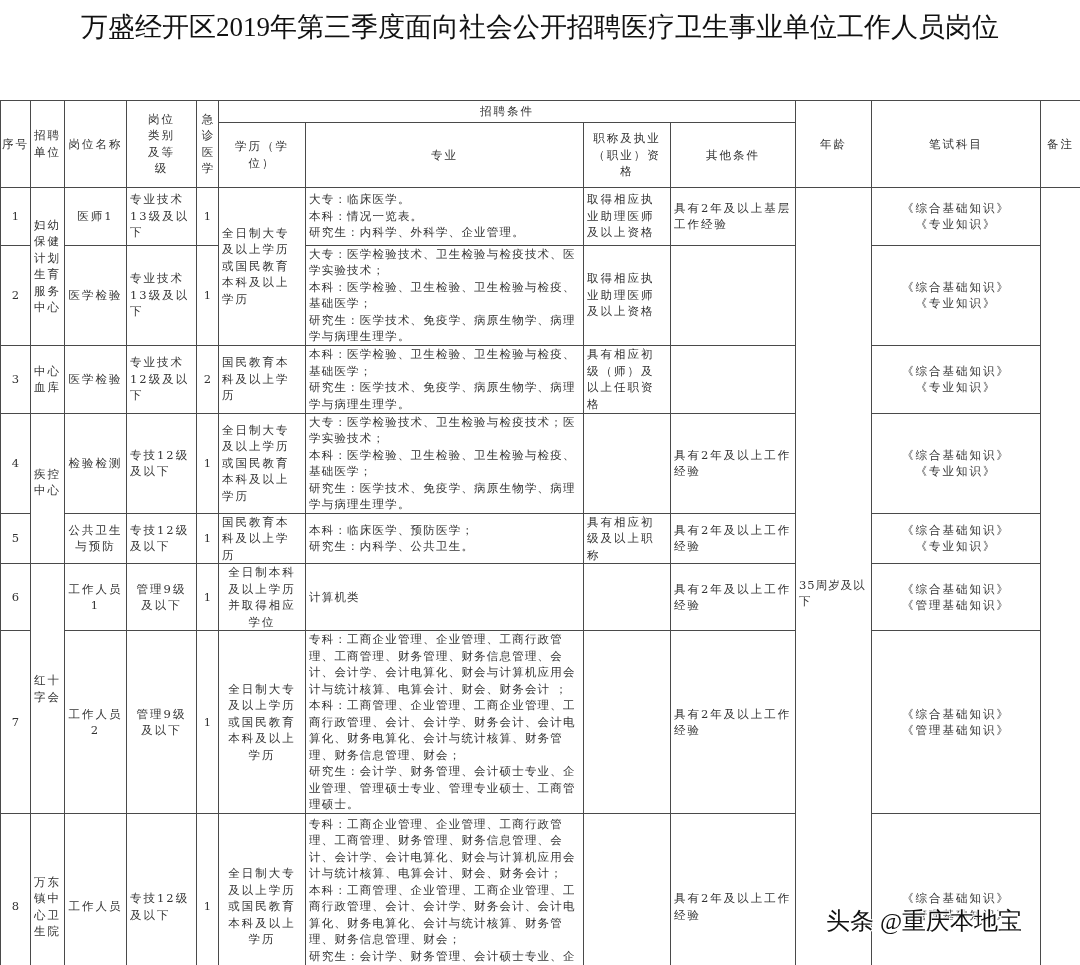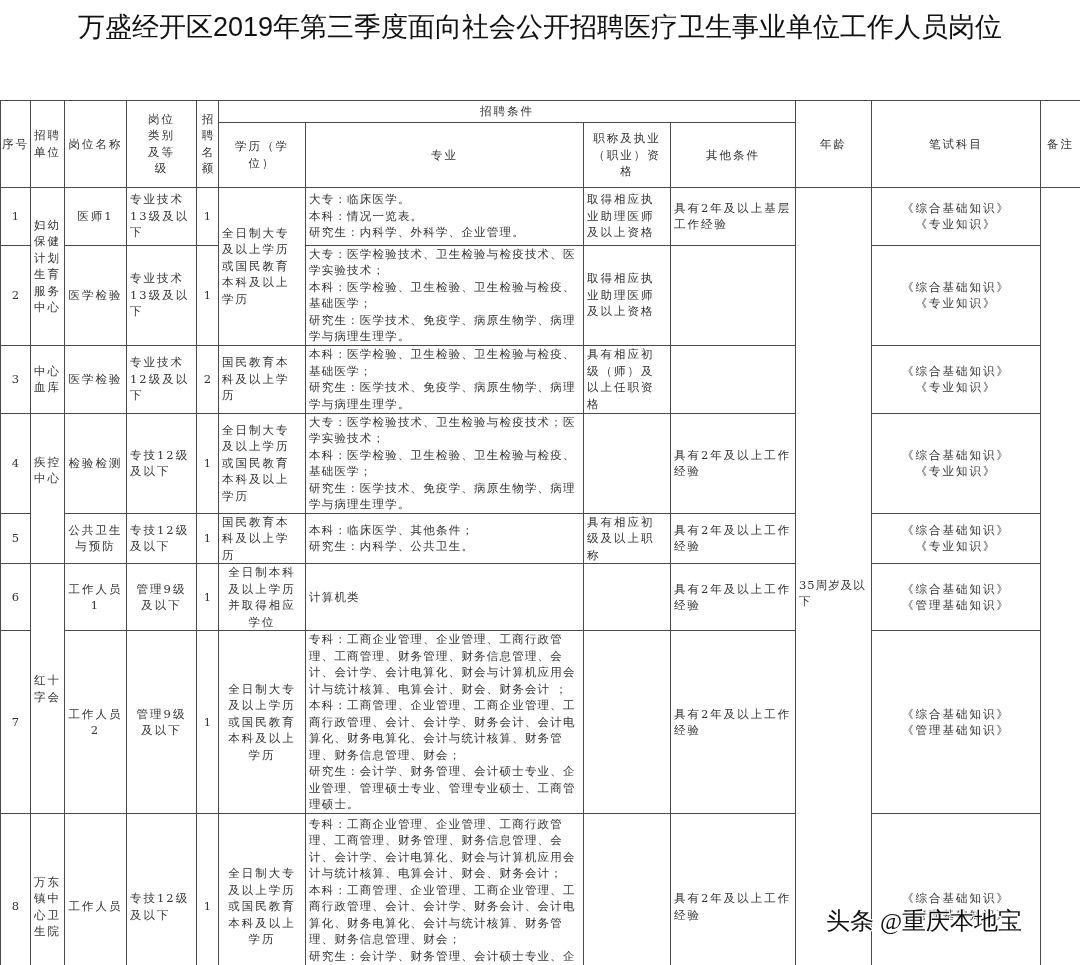--- a/index.html
+++ b/index.html
@@ -7,7 +7,7 @@
          font-family:"DejaVu Serif","Liberation Serif",serif; color:#222; }
   .title { position:absolute; left:0; top:8px; width:1080px; text-align:center;
            font-size:27px; line-height:38px; color:#111; letter-spacing:0px;
-           font-family:Liberation Sans, sans-serif; }
+           font-family:Liberation Serif, serif; }
   table.grid { position:absolute; left:0; top:100px; border-collapse:collapse;
                table-layout:fixed; width:1080px; }
   table.grid td, table.grid th { border:1.5px solid #4a4a4a; padding:0 3px;

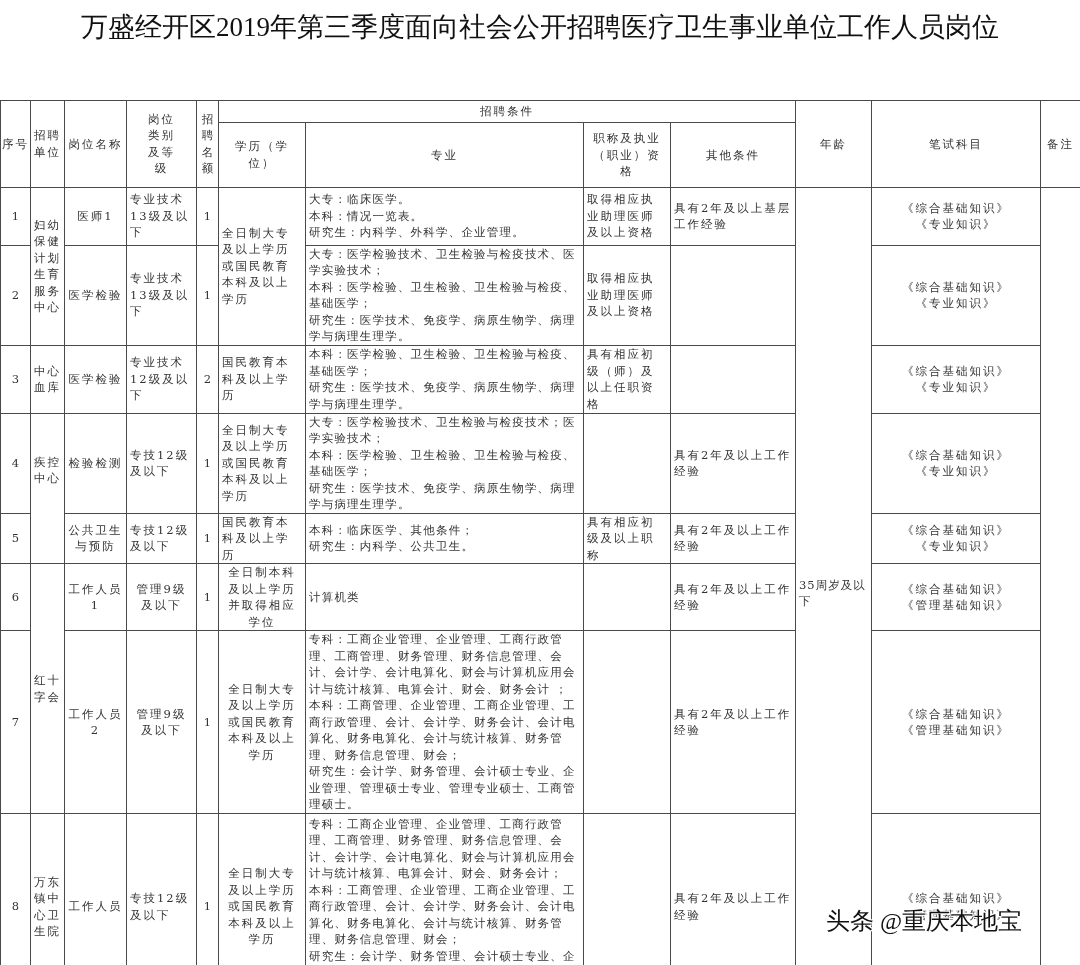--- a/index.html
+++ b/index.html
@@ -52,7 +52,7 @@
     <th rowspan="2">招聘单位</th>
     <th rowspan="2">岗位名称</th>
     <th rowspan="2" style="padding:0 17px">岗位类别及等级</th>
-    <th rowspan="2" style="padding:0 4px;letter-spacing:0">招聘名额</th>
+    <th rowspan="2" style="padding:0 4px;letter-spacing:0">急诊医学</th>
     <th colspan="4">招聘条件</th>
     <th rowspan="2">年龄</th>
     <th rowspan="2">笔试科目</th>

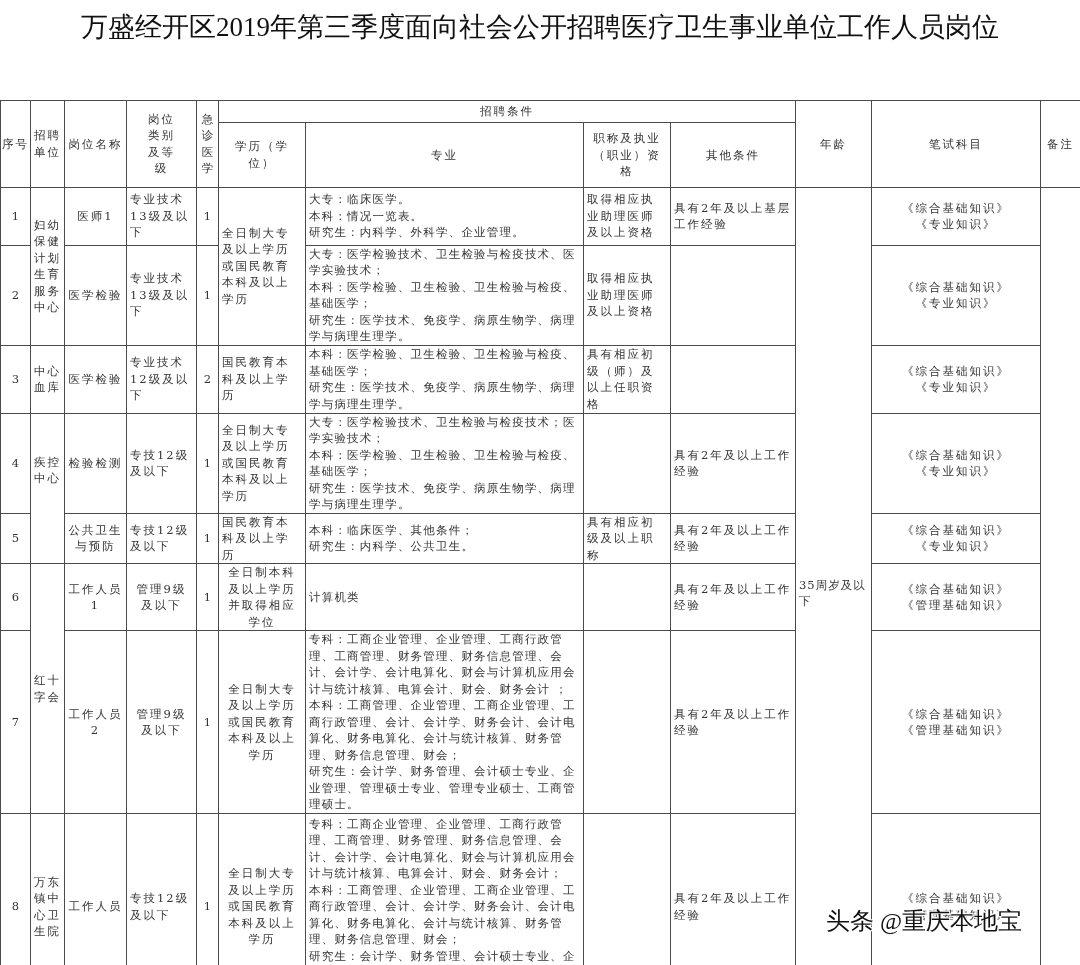--- a/index.html
+++ b/index.html
@@ -126,7 +126,7 @@
 
   <tr style="height:100px">
     <td class="c">4</td>
-    <td rowspan="2" class="l sp" style="vertical-align:top;padding-top:40px">疾控中心</td>
+    <td rowspan="2" class="l sp" style="vertical-align:top;padding-top:52px">疾控中心</td>
     <td class="c sp">检验检测</td>
     <td class="l sp">专技12级及以下</td>
     <td class="c">1</td>

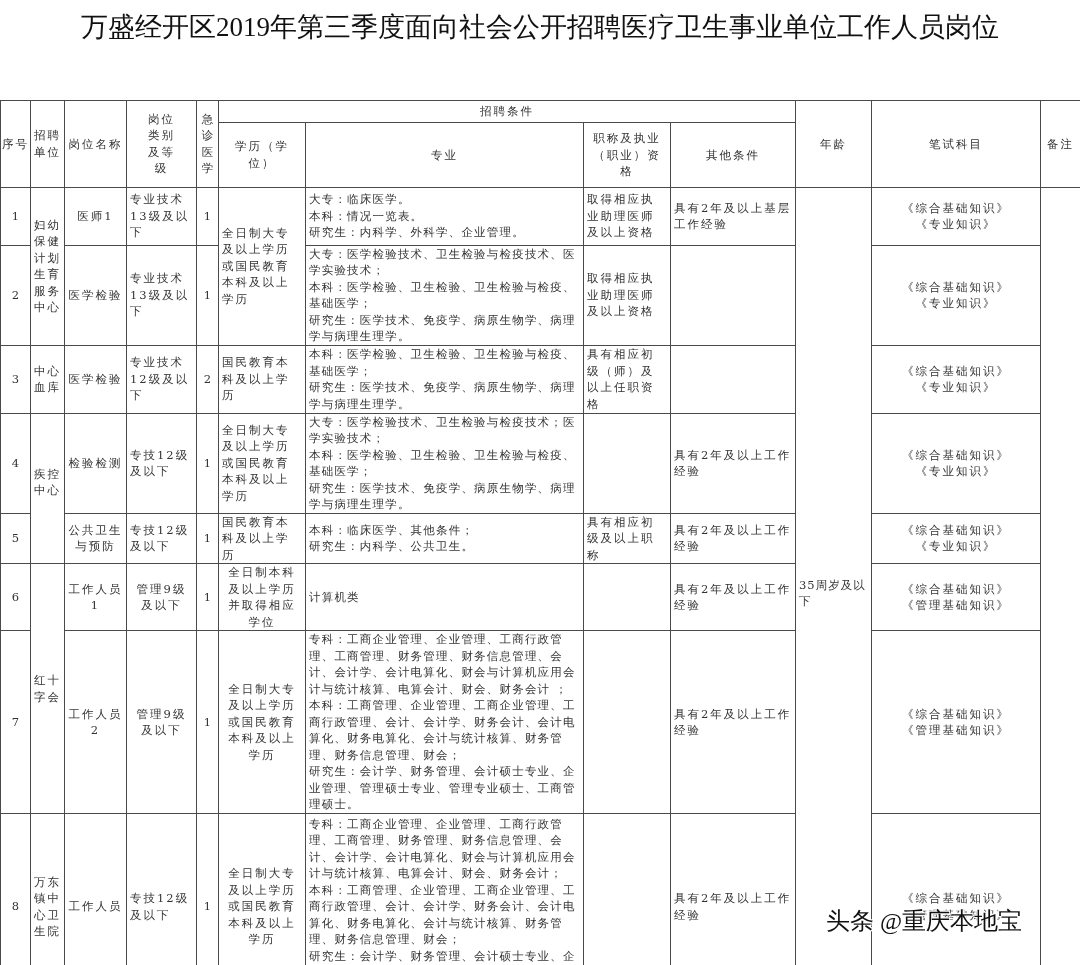--- a/index.html
+++ b/index.html
@@ -151,7 +151,7 @@
     <td class="c">1</td>
     <td class="l sp">国民教育本科及以上学历</td>
     <td class="major">
-      <div>本科：临床医学、其他条件；</div>
+      <div>本科：临床医学、预防医学；</div>
       <div>研究生：内科学、公共卫生。</div>
     </td>
     <td class="l sp">具有相应初级及以上职称</td>

